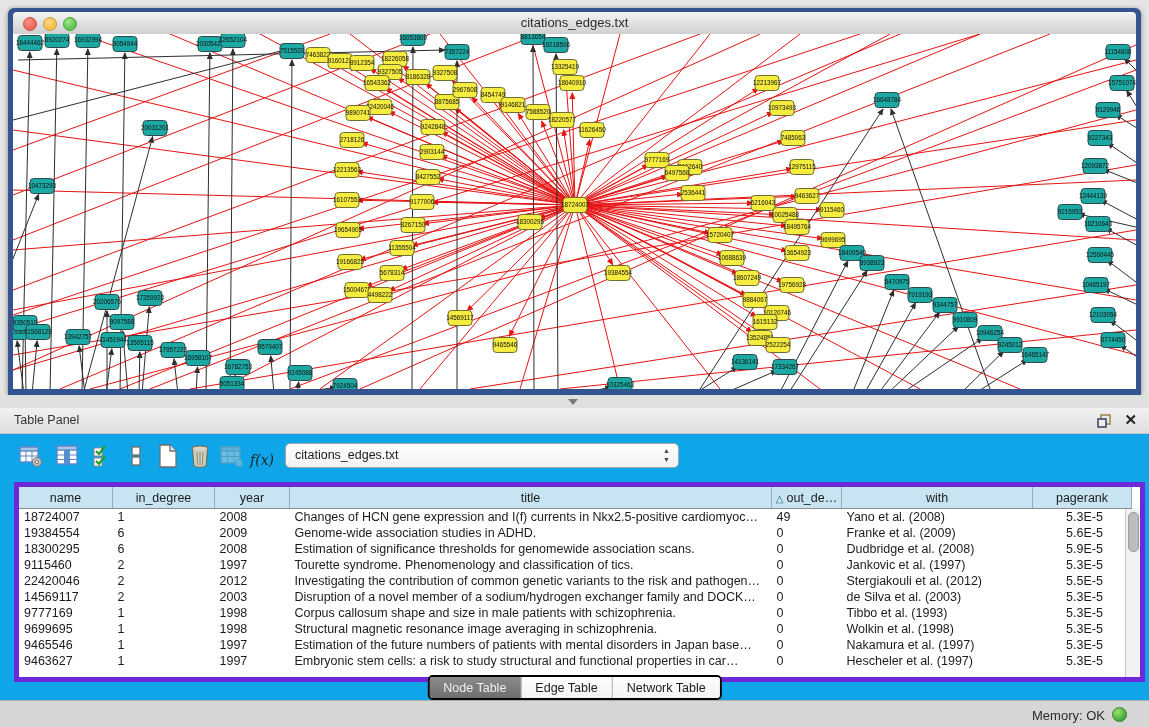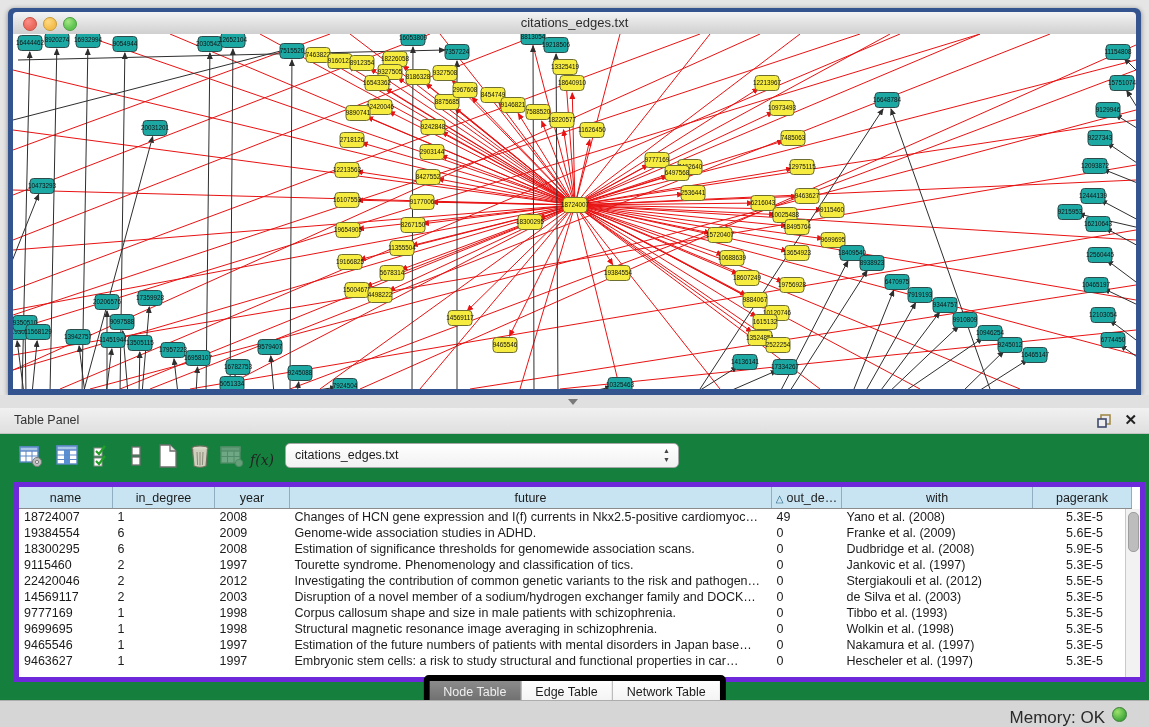--- a/index.html
+++ b/index.html
@@ -31,7 +31,7 @@
       border-left:5px solid transparent;border-right:5px solid transparent;border-top:6px solid #7A7A7A;}
 
   
-  #tablepanel{position:absolute;left:0;top:408px;width:1149px;height:292px;background:#15803d;}
+  #tablepanel{position:absolute;left:0;top:408px;width:1149px;height:292px;background:#0ea5e9;}
   #tp-header{position:absolute;left:0;top:0;right:0;height:25px;
       background:linear-gradient(#F1F1F1,#DFDFDF);border-bottom:1px solid #C3C3C3;}
   #tp-title{position:absolute;left:14px;top:5px;font-size:12.5px;color:#333;}

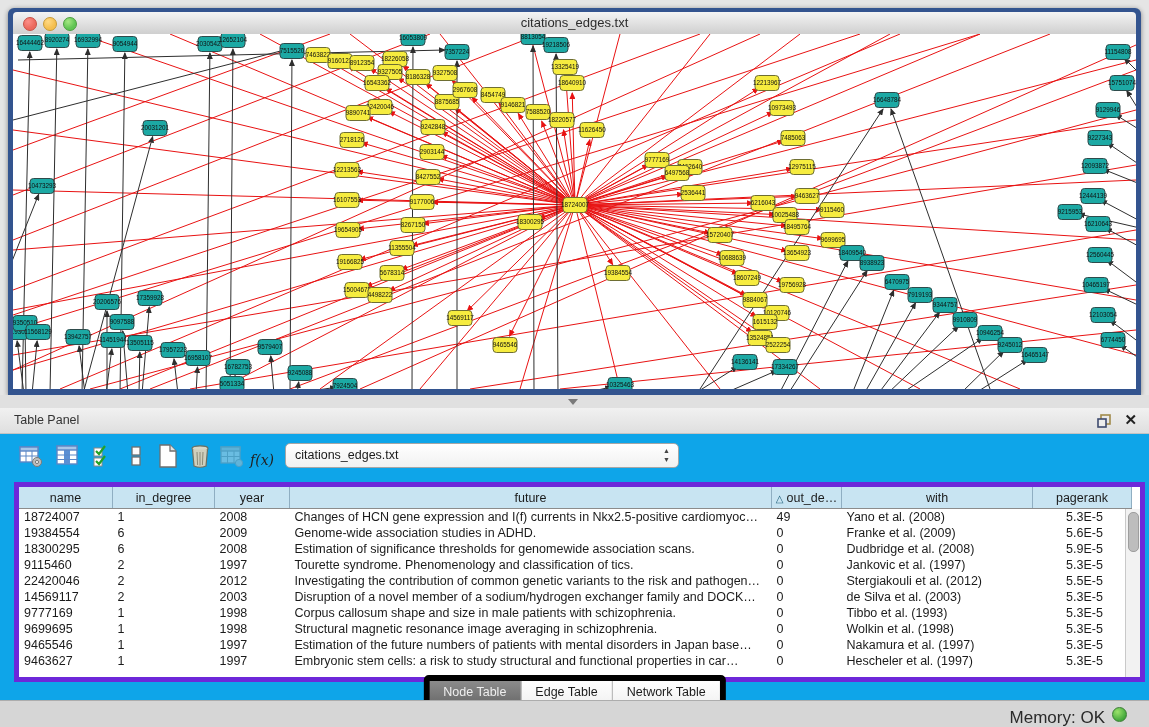--- a/index.html
+++ b/index.html
@@ -593,7 +593,7 @@
             <th class="c0">name</th>
             <th class="c1">in_degree</th>
             <th class="c2">year</th>
-            <th class="c3">future</th>
+            <th class="c3">title</th>
             <th class="c4"><span class="sort-tri">△</span><span>out_de…</span></th>
             <th class="c5">with</th>
             <th class="c6">pagerank</th>

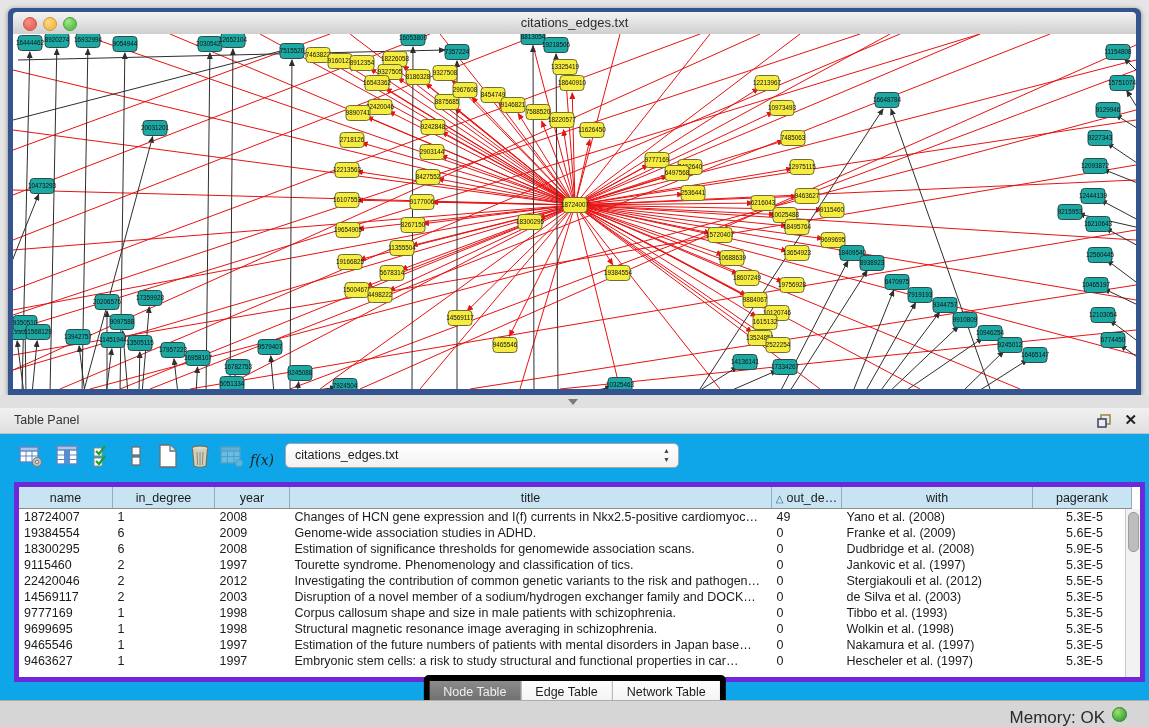--- a/index.html
+++ b/index.html
@@ -60,7 +60,7 @@
 
   #tabbar{position:absolute;left:0;top:264px;right:0;height:28px;}
   #seg{position:absolute;left:50%;top:3px;transform:translateX(-50%);display:flex;height:21px;
-      border:6px solid #000000;border-radius:5px;overflow:hidden;background:#FCFCFC;
+      border:2px solid #000000;border-radius:5px;overflow:hidden;background:#FCFCFC;
       box-shadow:inset 0 1px 0 rgba(255,255,255,.7);}
   .seg-item{display:flex;align-items:center;padding:0 14px;font-size:12.5px;color:#1c1c1c;cursor:pointer;
       border-right:1px solid #A2A2A2;background:linear-gradient(#FEFEFE,#F3F3F3);}

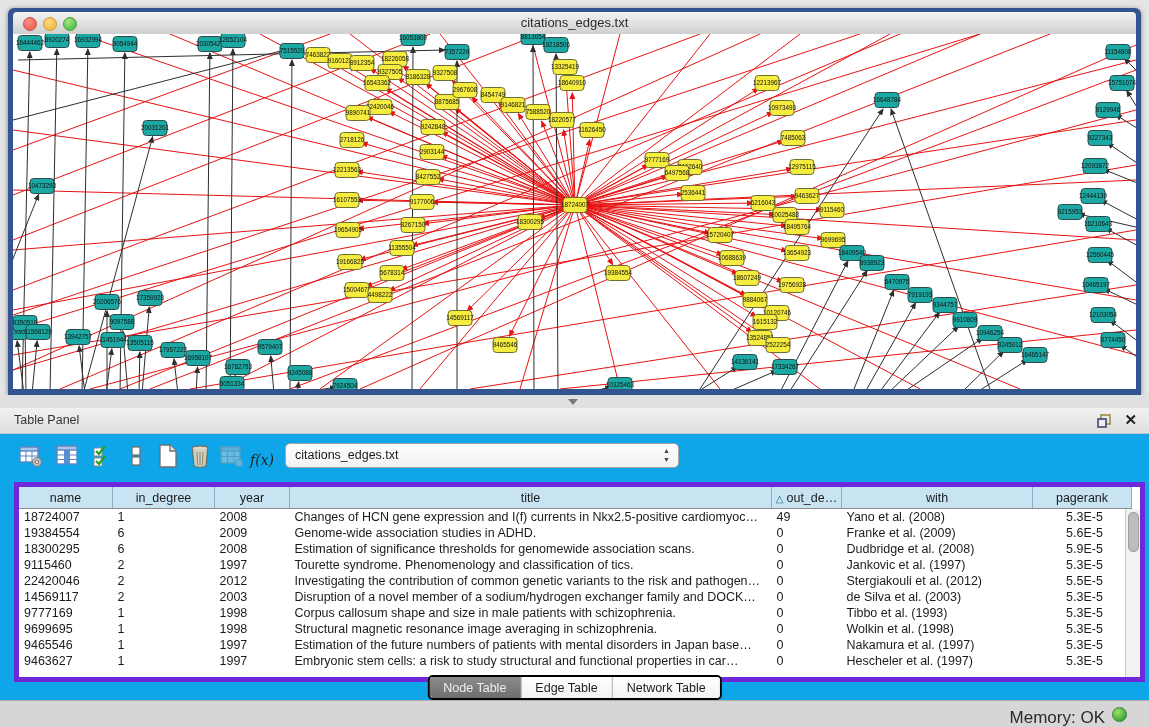--- a/index.html
+++ b/index.html
@@ -69,7 +69,7 @@
 
   
   #statusbar{position:absolute;left:0;top:700px;width:1149px;height:27px;background:#D6D6D6;border-top:1px solid #ADADAD;}
-  #mem-label{position:absolute;right:44px;top:7px;font-size:17px;color:#2a2a2a;}
+  #mem-label{position:absolute;right:44px;top:7px;font-size:13px;color:#2a2a2a;}
   #mem-dot{position:absolute;right:22px;top:6px;width:13px;height:13px;border-radius:50%;
       background:radial-gradient(circle at 35% 30%,#9BE36B,#43A83C 70%);border:1px solid #3A7D33;}
 </style>

